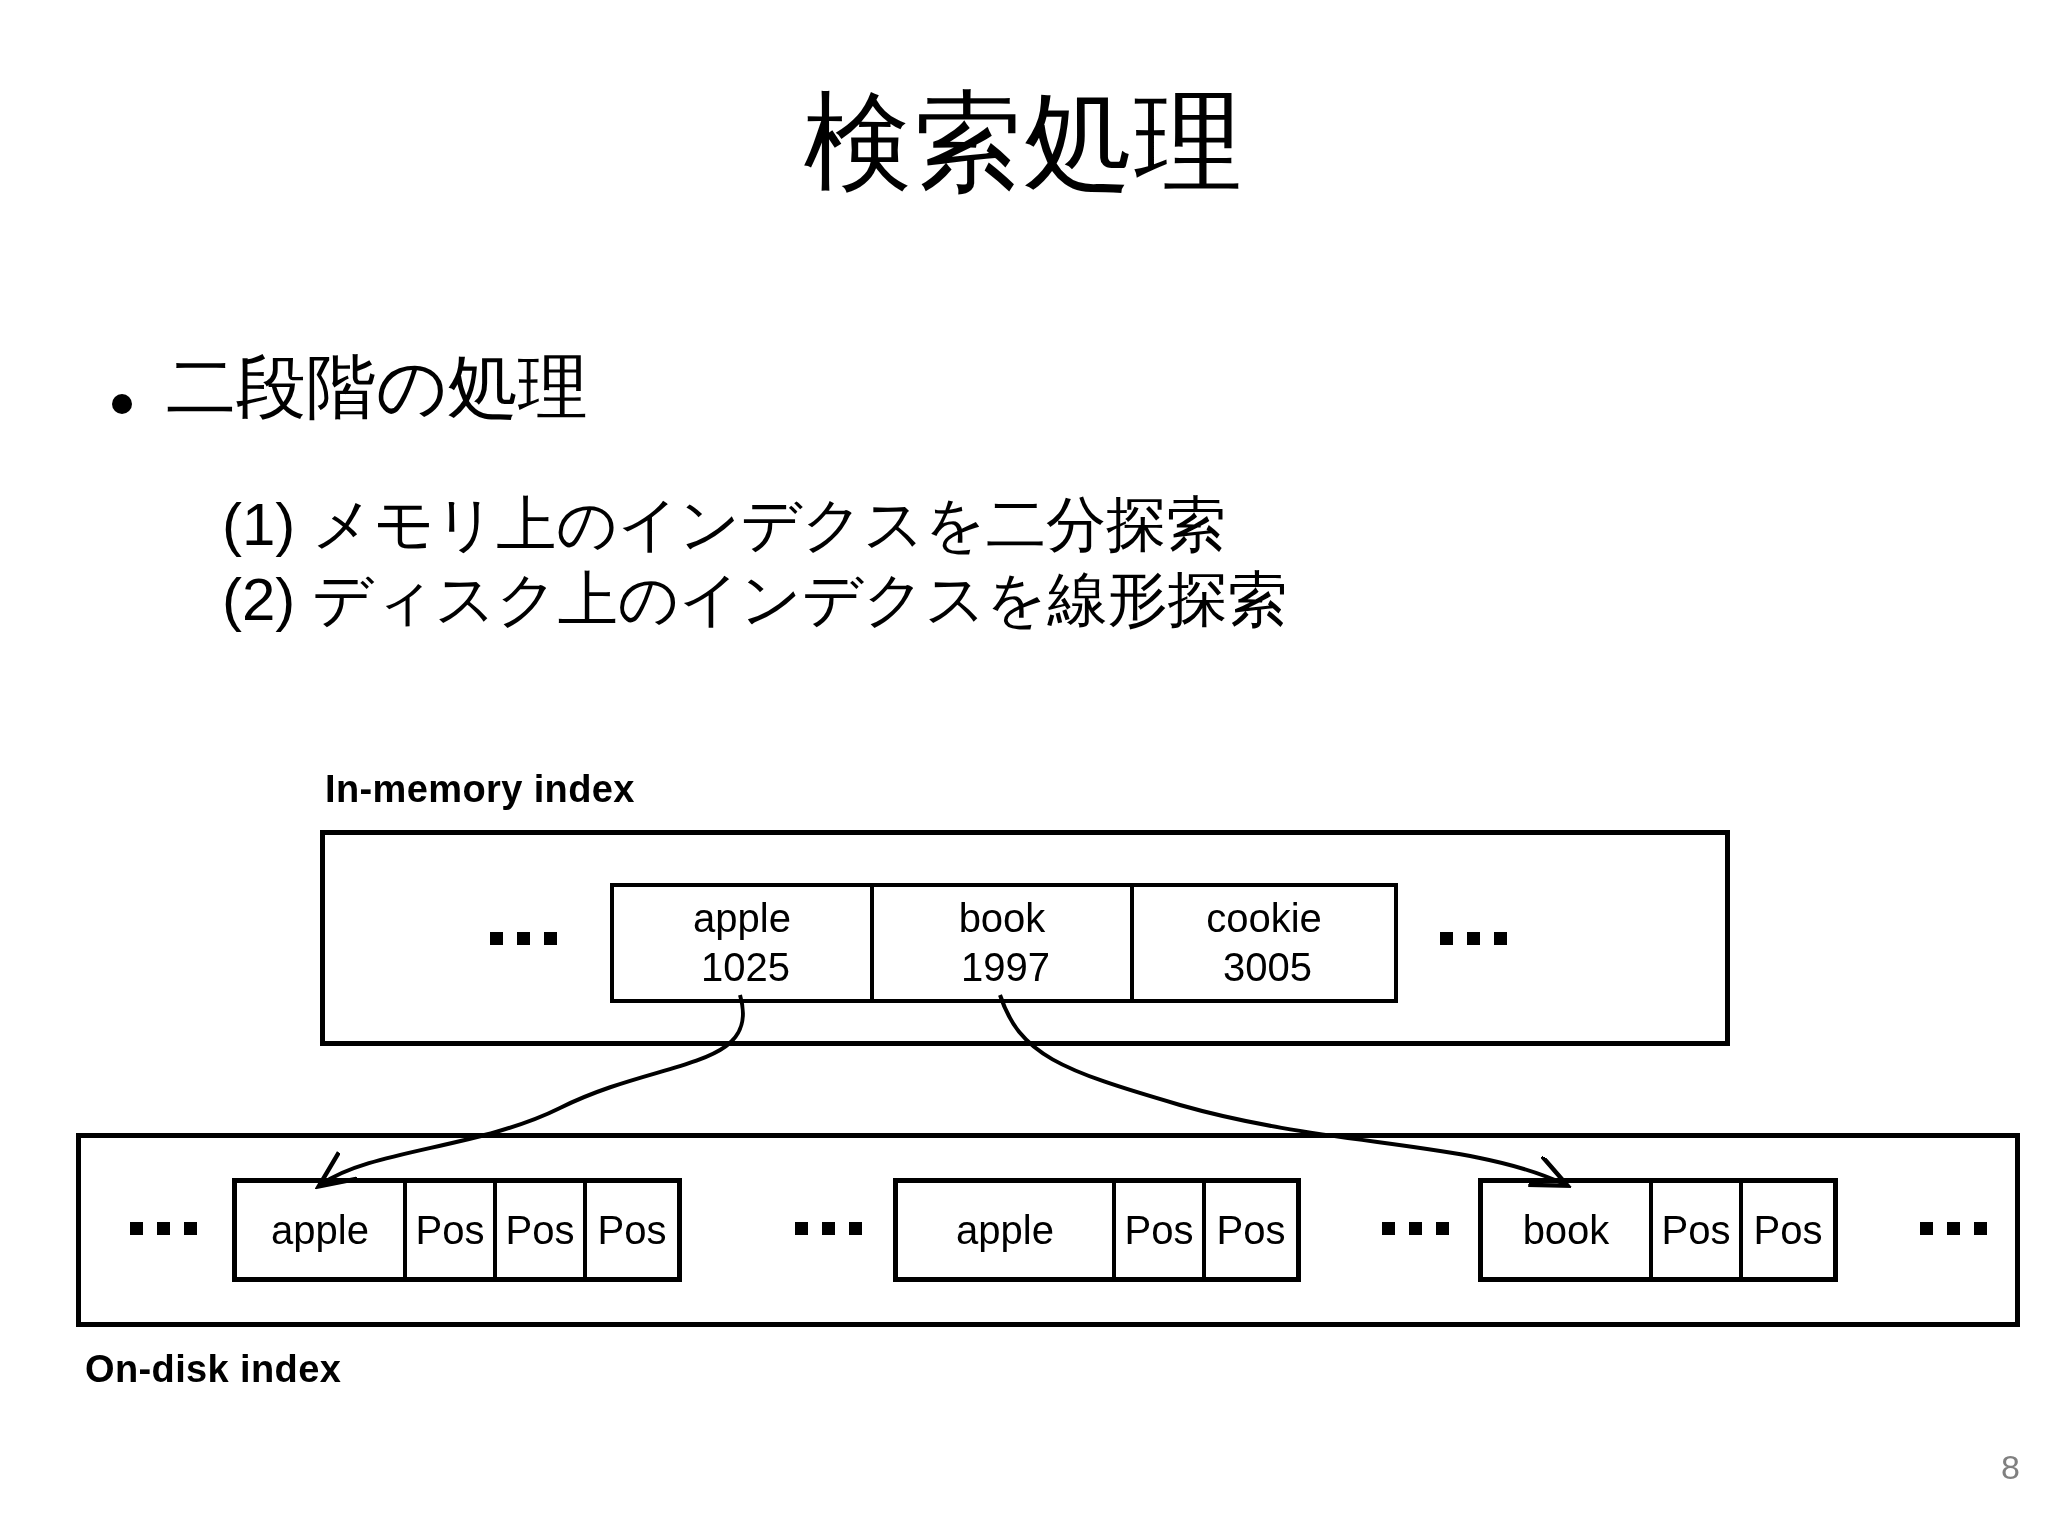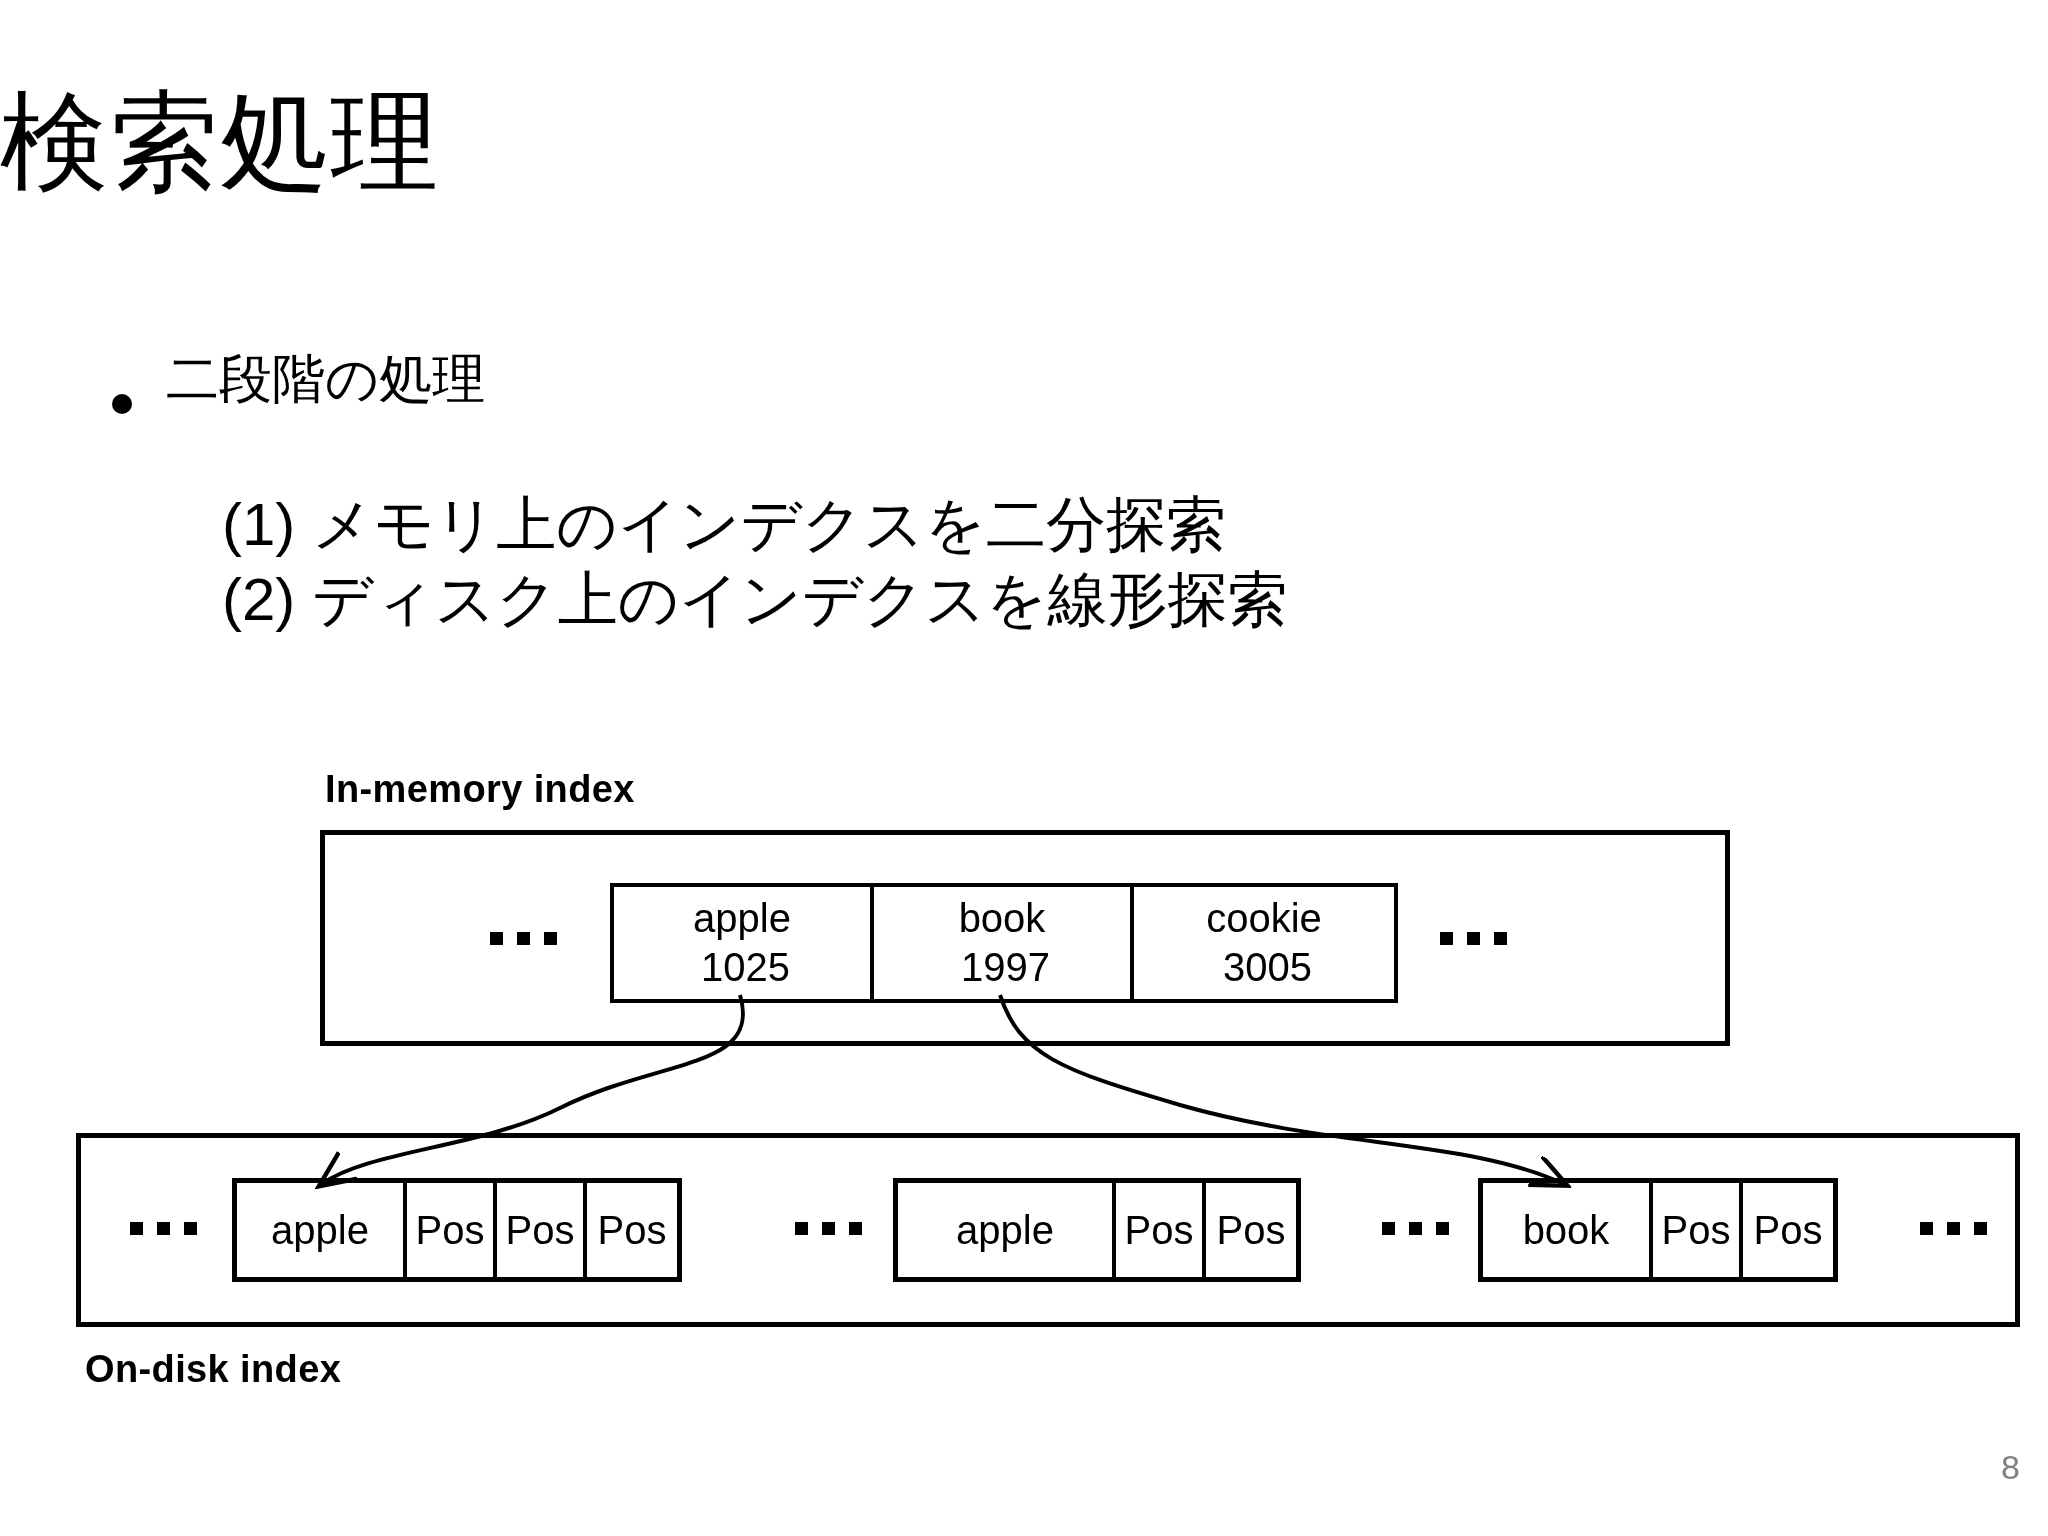--- a/index.html
+++ b/index.html
@@ -29,6 +29,7 @@
     top: 78px;
     left: 0;
     width: 2048px;
+    text-align: center;
     font-size: 108px;
     line-height: 1.18;
     font-weight: 400;

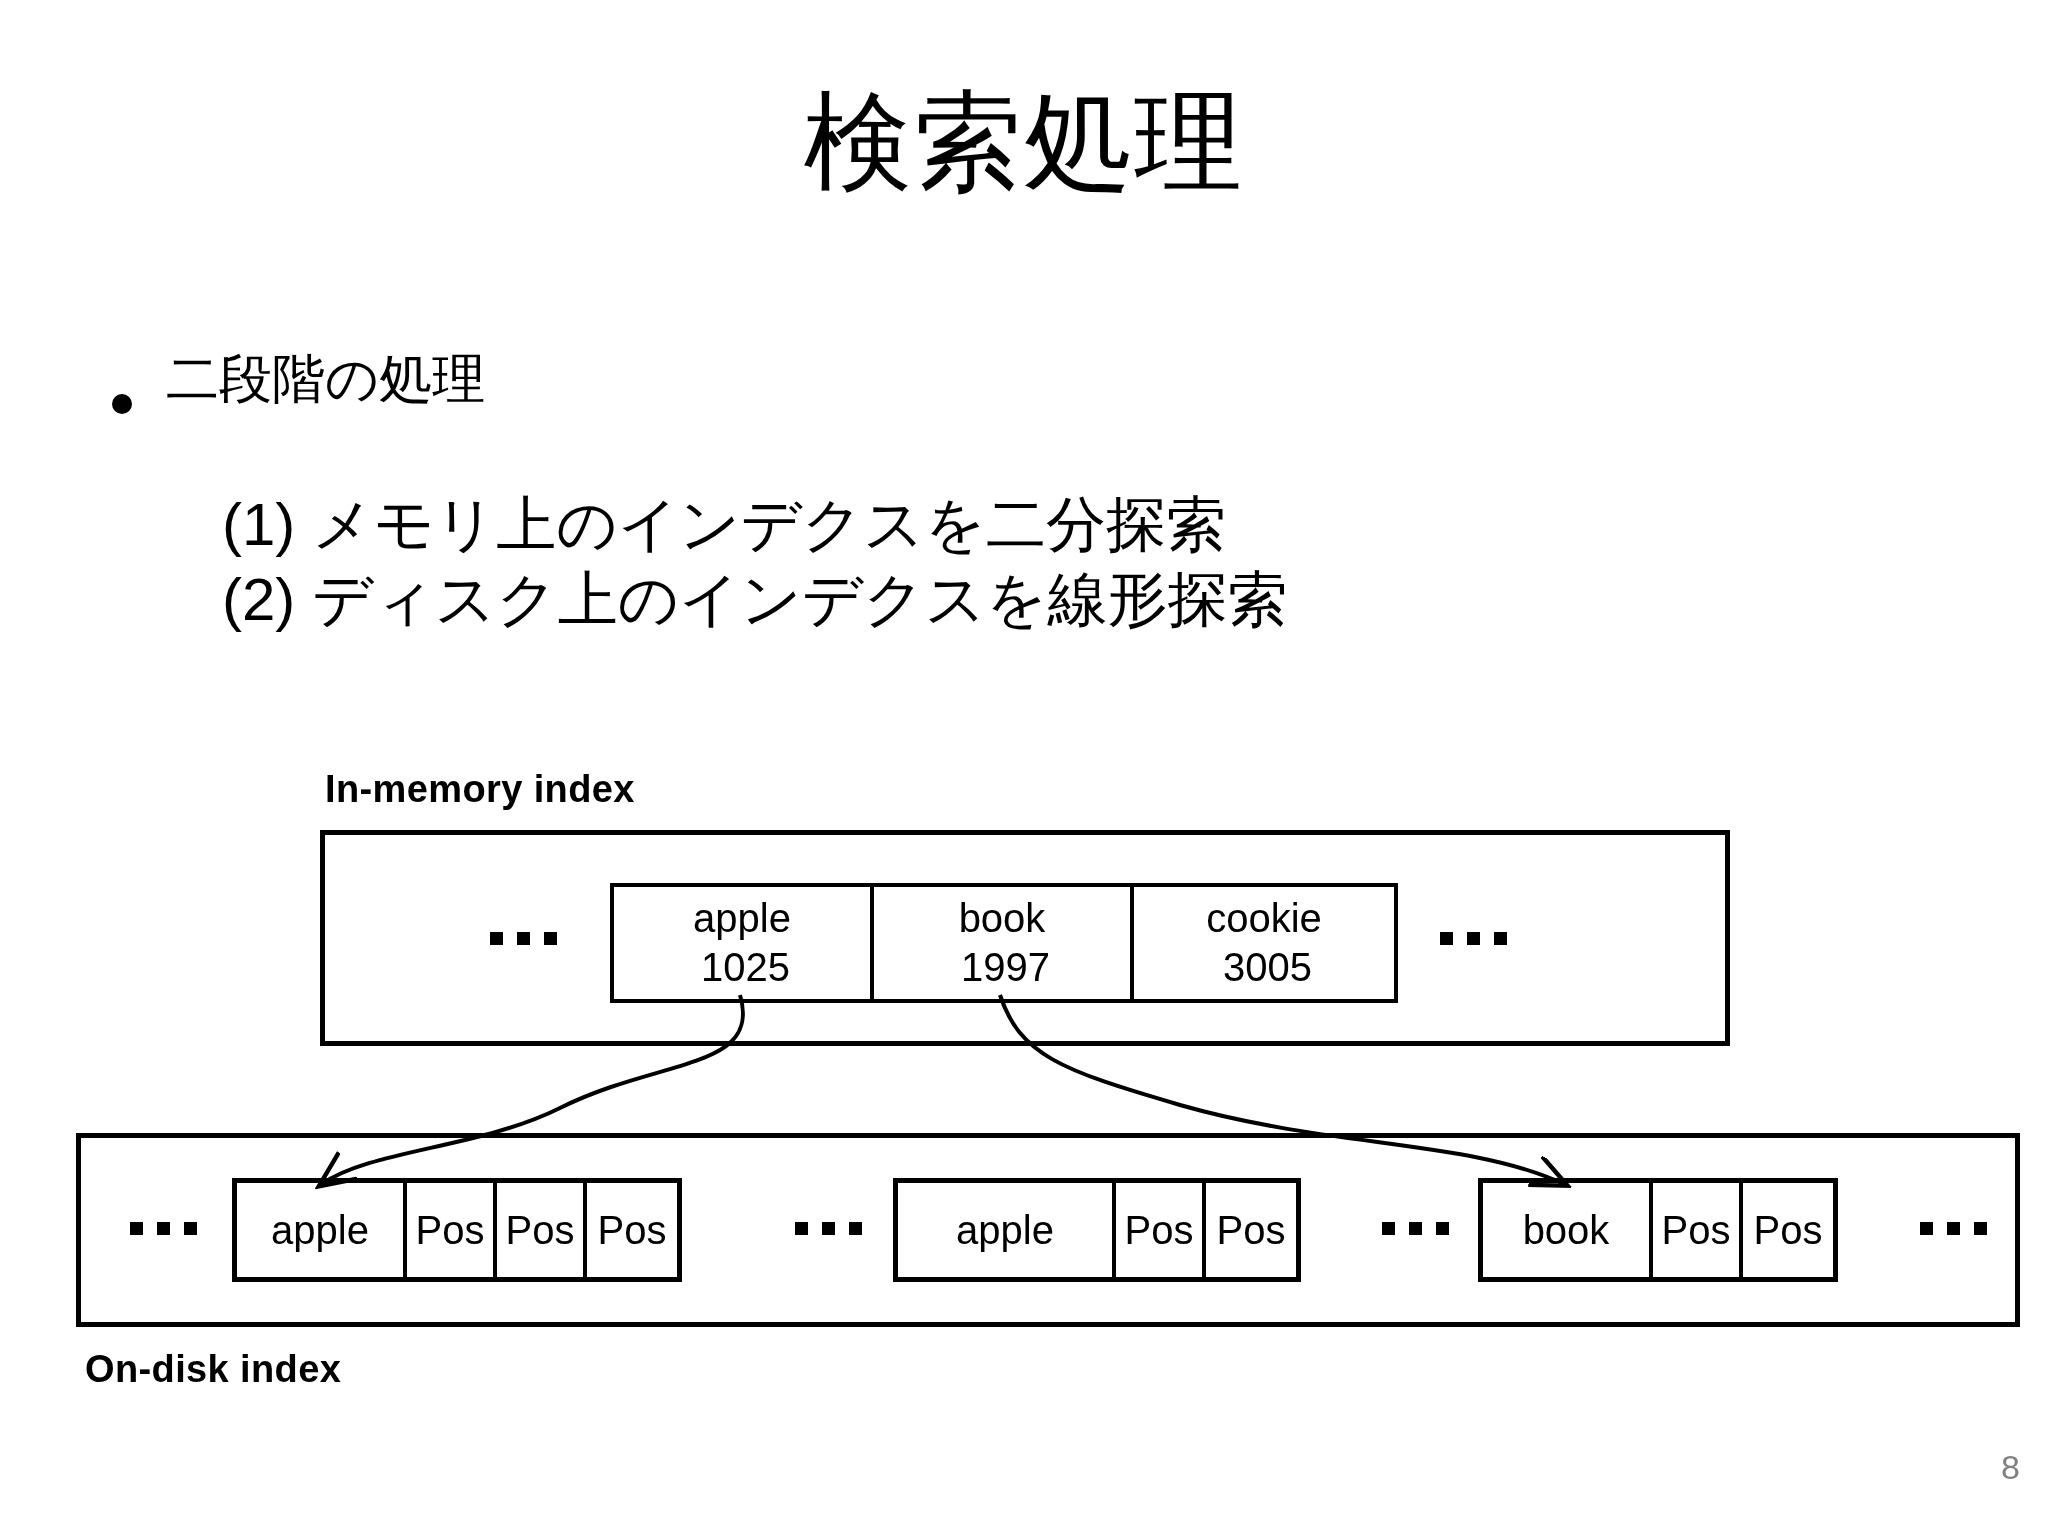--- a/index.html
+++ b/index.html
@@ -56,7 +56,7 @@
     flex: 0 0 auto;
   }
   .bullet-text {
-    font-size: 53px;
+    font-size: 70px;
     line-height: 1.0;
     white-space: nowrap;
   }

